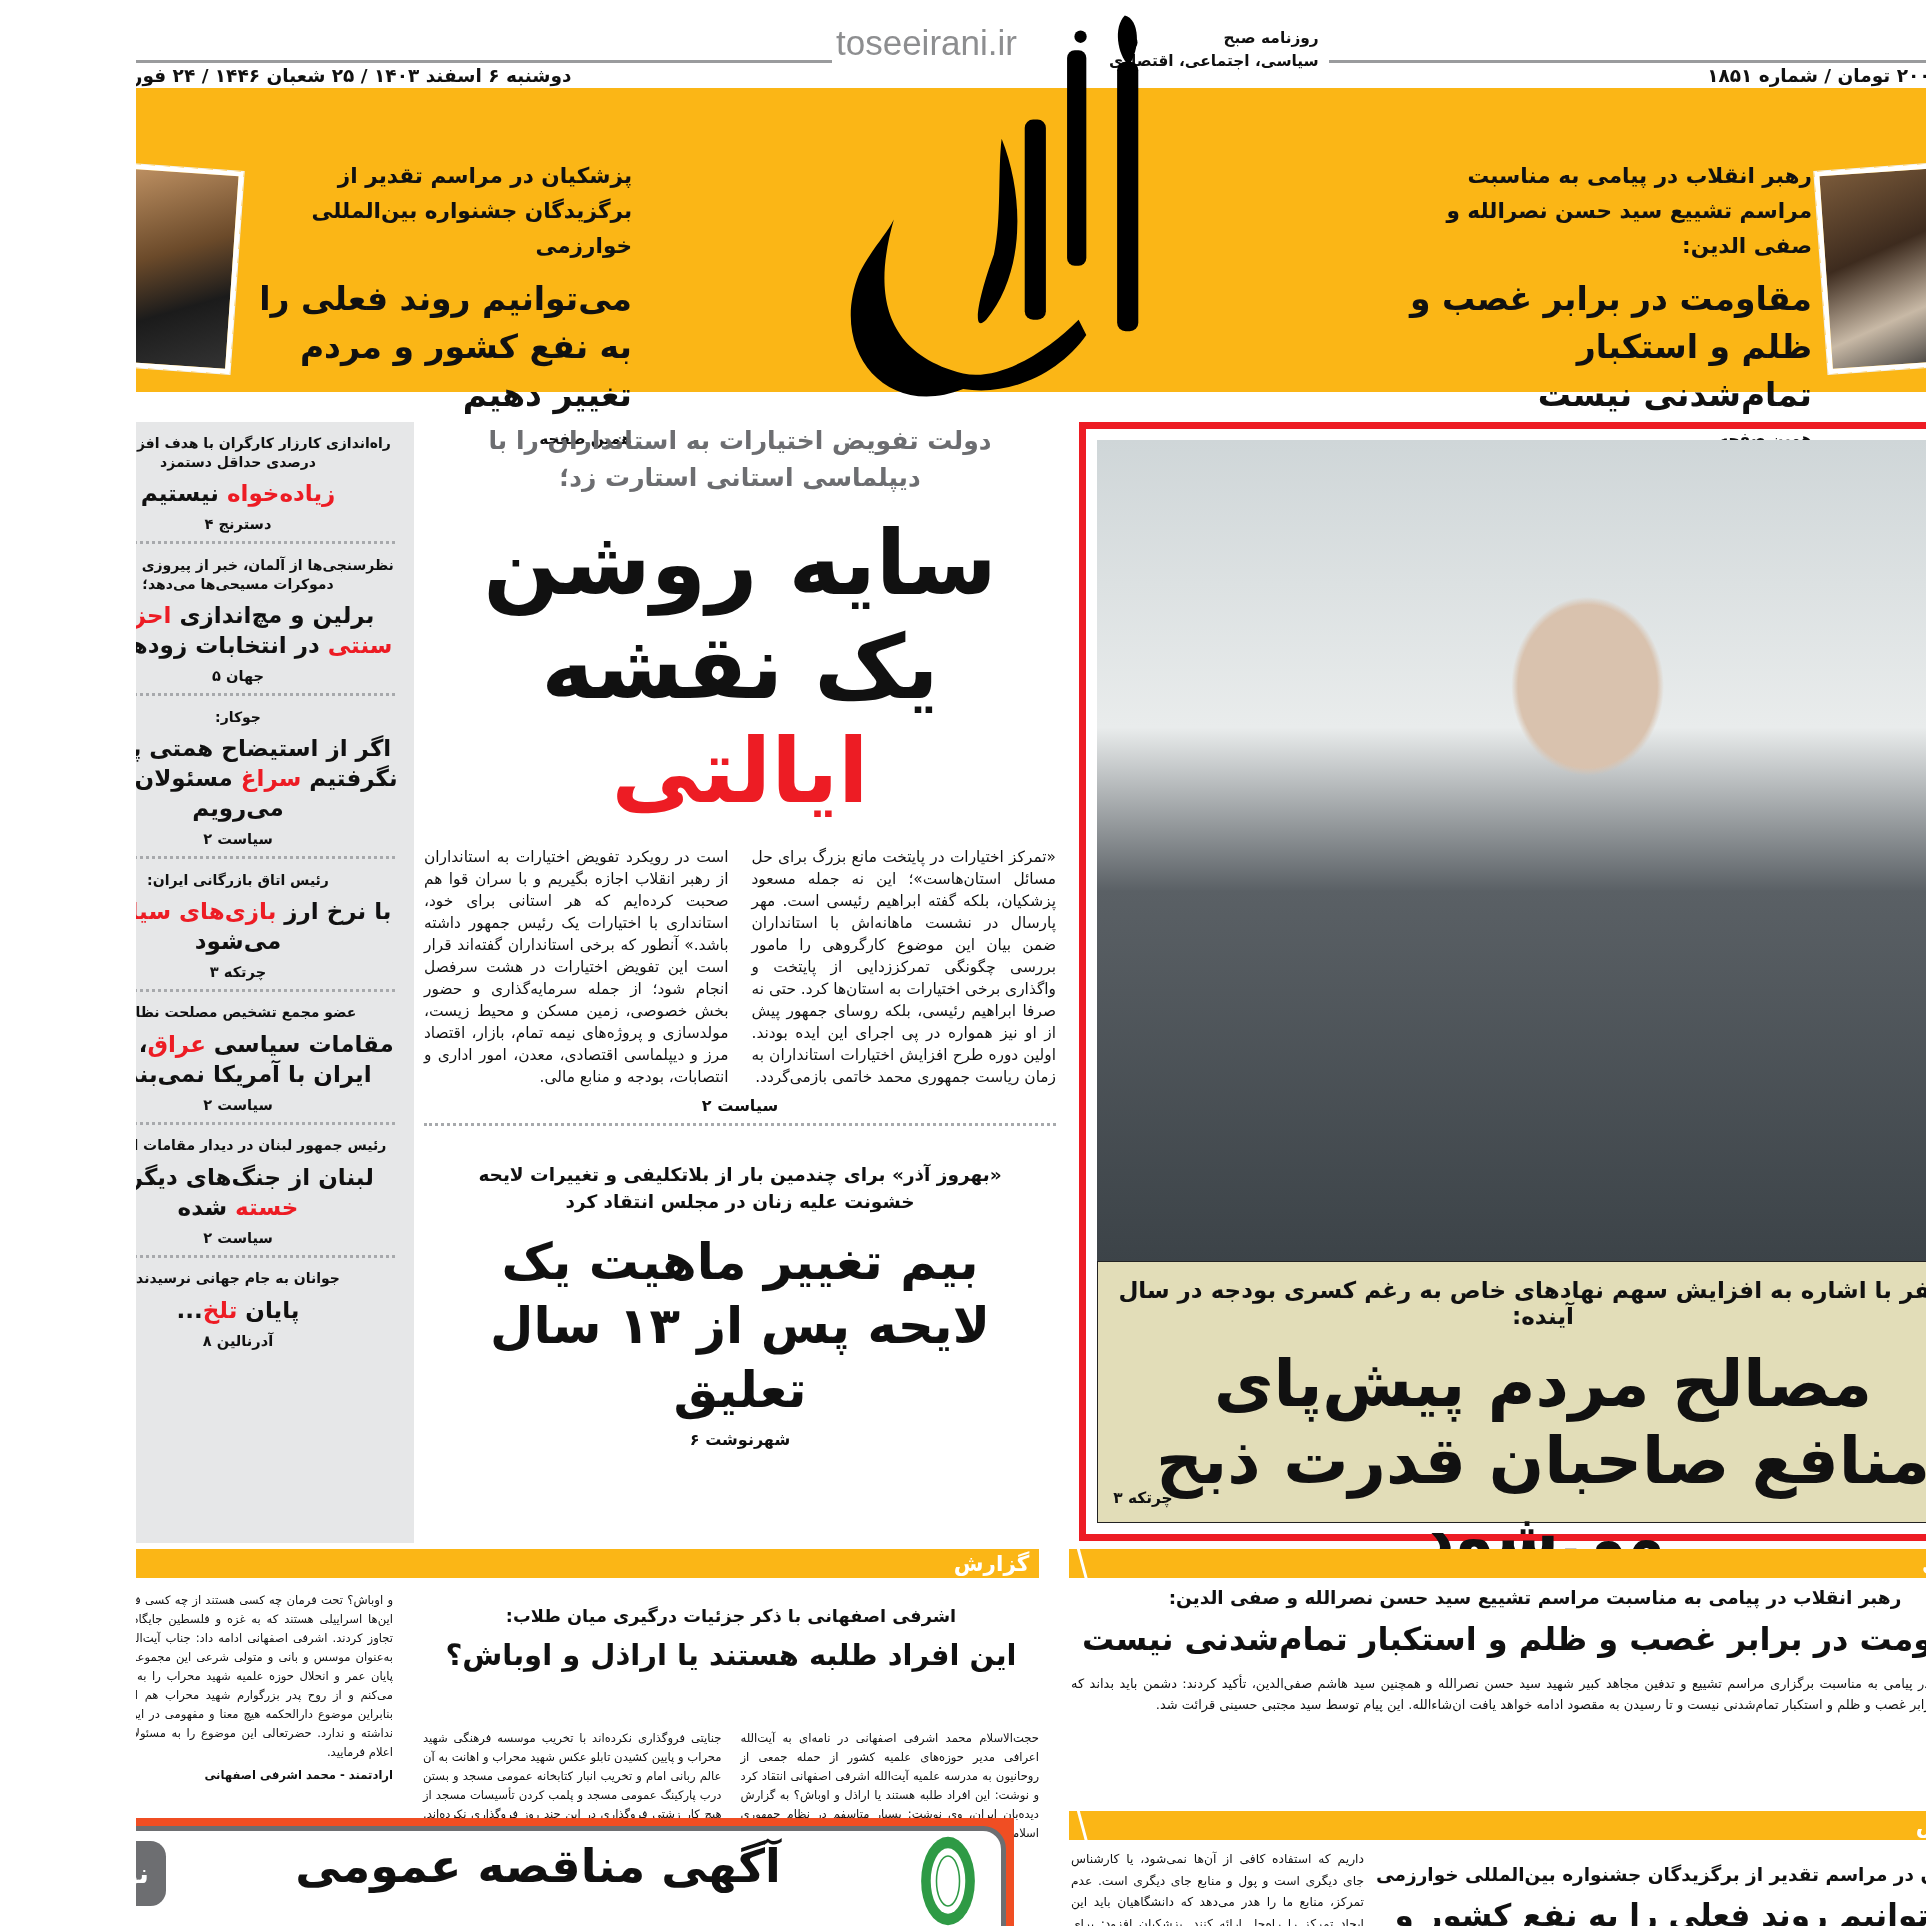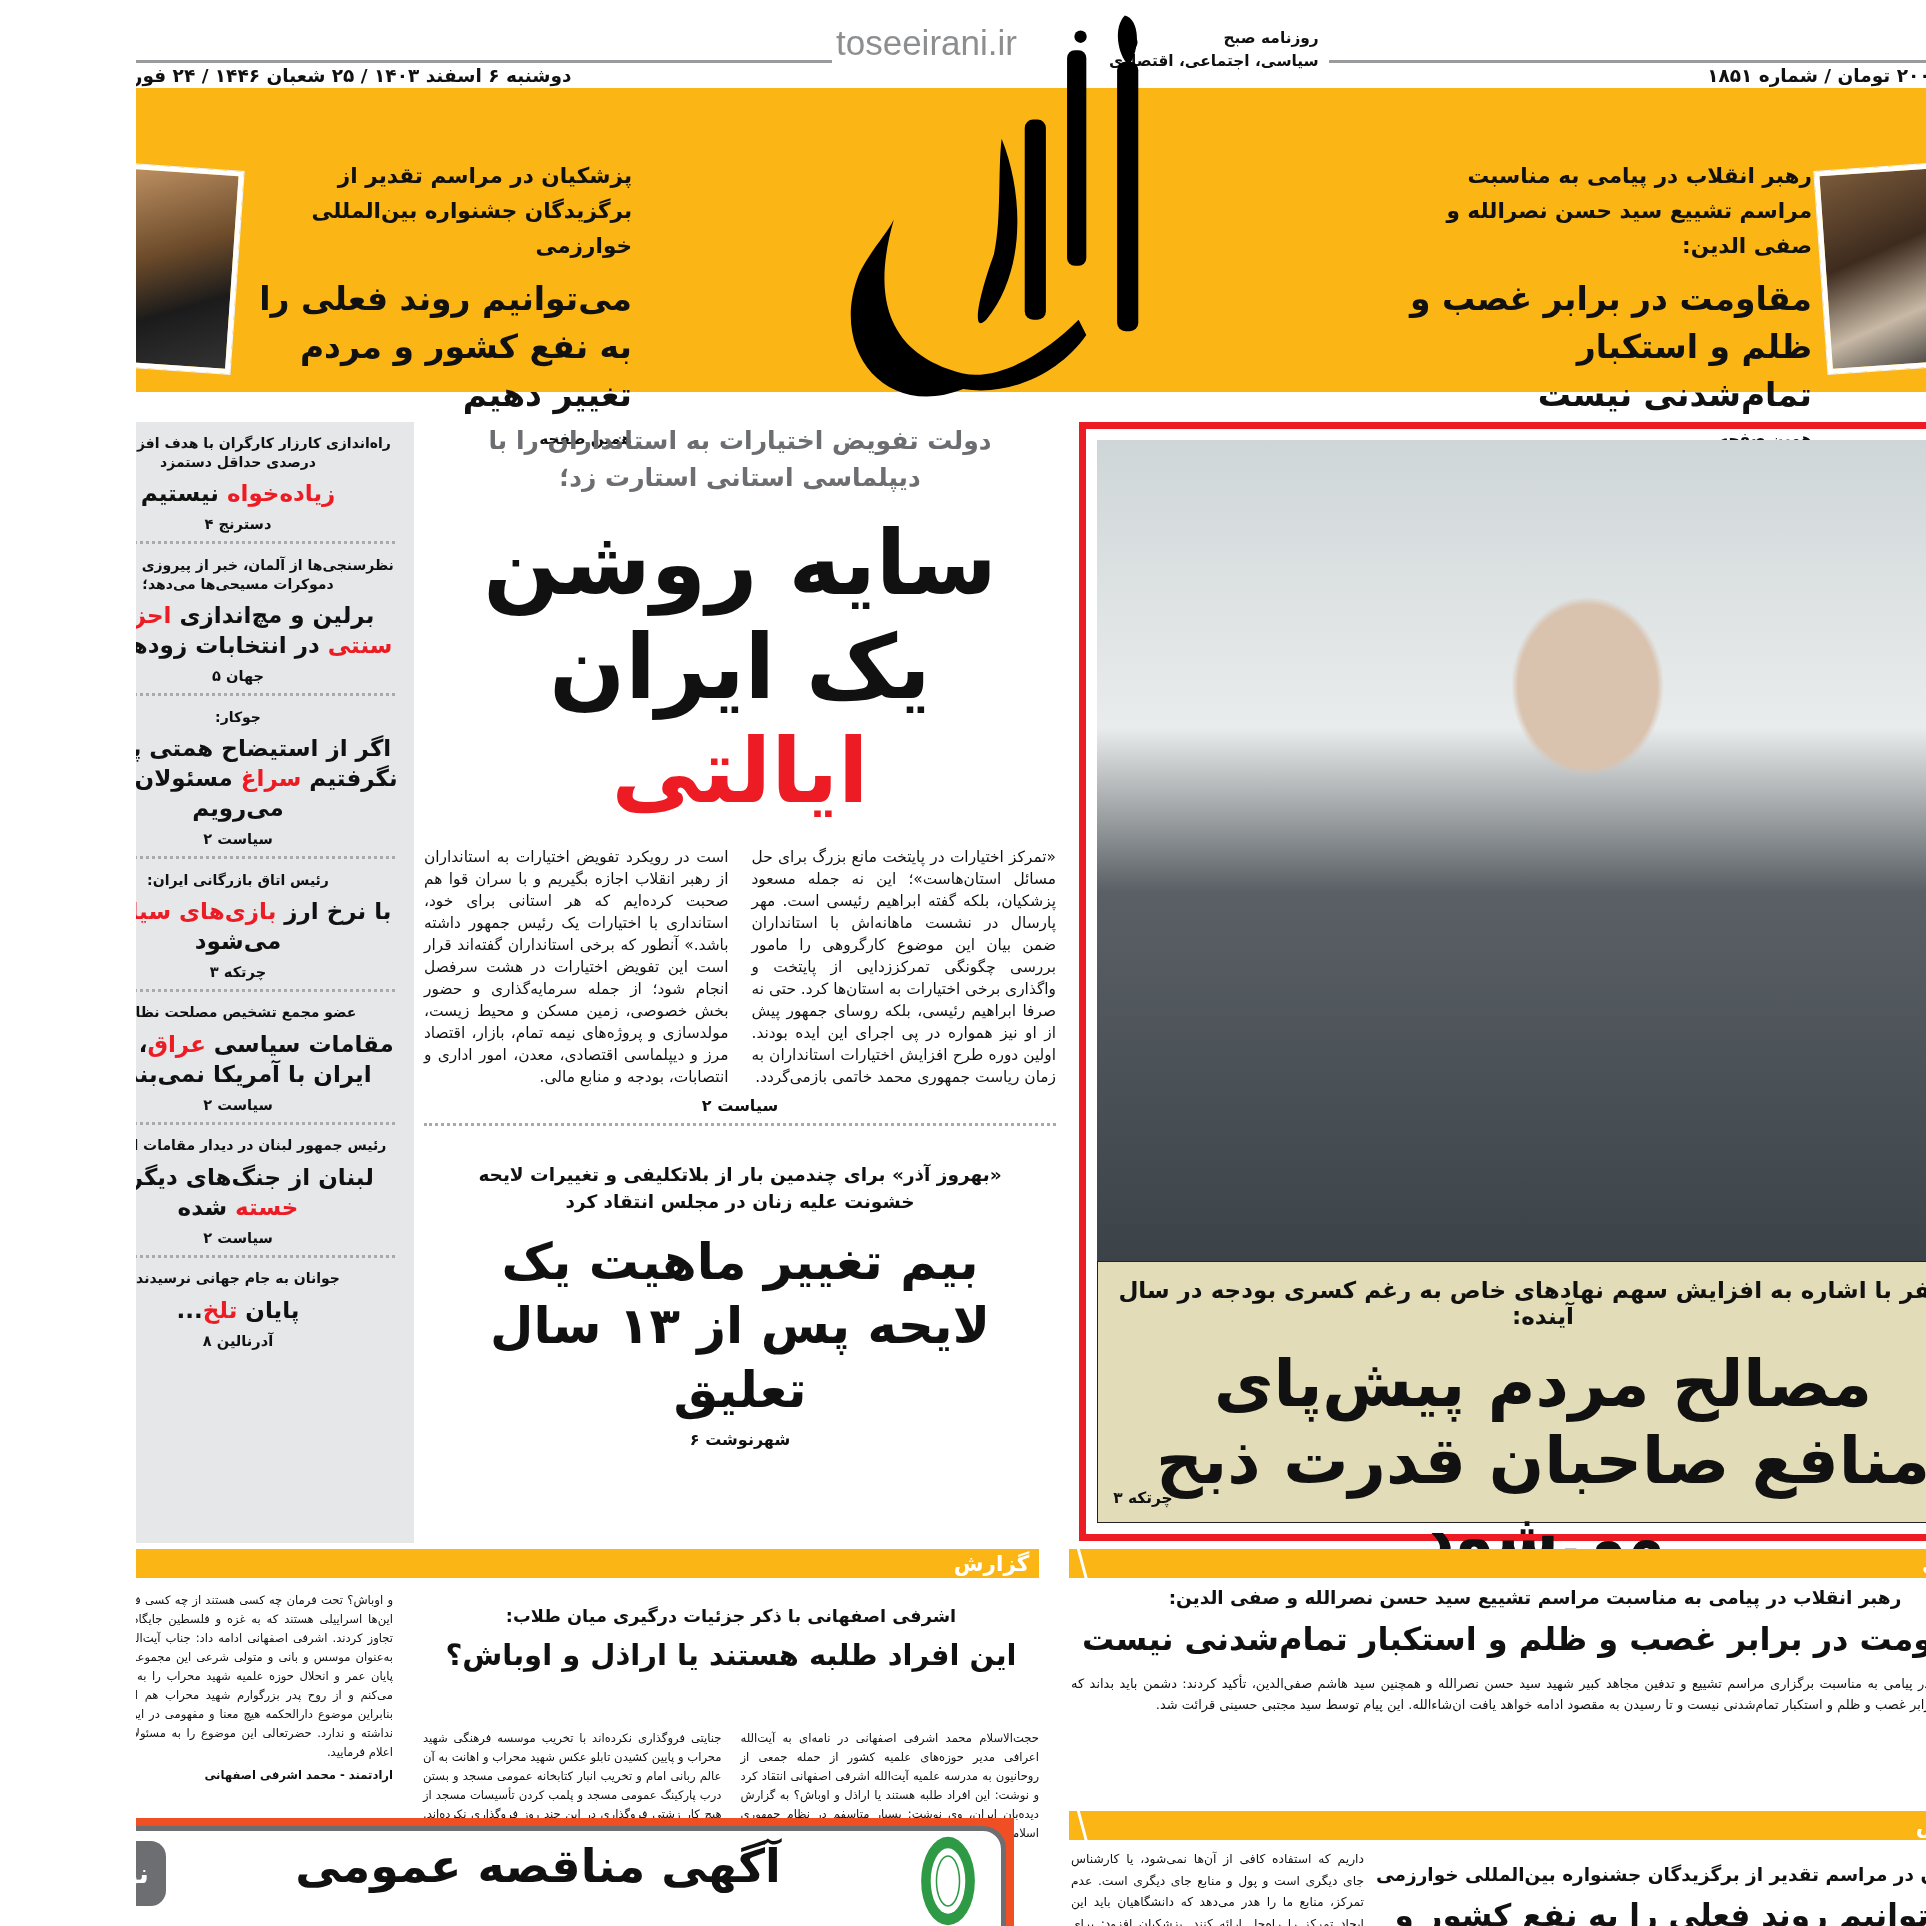--- a/index.html
+++ b/index.html
@@ -154,7 +154,7 @@
 
 <div class="center">
   <div class="c-kicker" style="padding:0 31px;">دولت تفویض اختیارات به استانداران را با دیپلماسی استانی استارت زد؛</div>
-  <div class="c-head"><span>سایه روشن یک ایران </span><span class="red">ایالتی</span></div>
+  <div class="c-head"><span>سایه روشن یک نقشه </span><span class="red">ایالتی</span></div>
   <div class="c-body">
     <div>«تمرکز اختیارات در پایتخت مانع بزرگ برای حل مسائل استان‌هاست»؛ این نه جمله مسعود پزشکیان، بلکه گفته ابراهیم رئیسی است. مهر پارسال در نشست ماهانه‌اش با استانداران ضمن بیان این موضوع کارگروهی را مامور بررسی چگونگی تمرکززدایی از پایتخت و واگذاری برخی اختیارات به استان‌ها کرد. حتی نه صرفا ابراهیم رئیسی، بلکه روسای جمهور پیش از او نیز همواره در پی اجرای این ایده بودند. اولین دوره طرح افزایش اختیارات استانداران به زمان ریاست جمهوری محمد خاتمی بازمی‌گردد.</div>
     <div>است در رویکرد تفویض اختیارات به استانداران از رهبر انقلاب اجازه بگیریم و با سران قوا هم صحبت کرده‌ایم که هر استانی برای خود، استانداری با اختیارات یک رئیس جمهور داشته باشد.» آنطور که برخی استانداران گفته‌اند قرار است این تفویض اختیارات در هشت سرفصل انجام شود؛ از جمله سرمایه‌گذاری و حضور بخش خصوصی، زمین مسکن و محیط زیست، مولدسازی و پروژه‌های نیمه تمام، بازار، اقتصاد مرز و دیپلماسی اقتصادی، معدن، امور اداری و انتصابات، بودجه و منابع مالی.</div>

